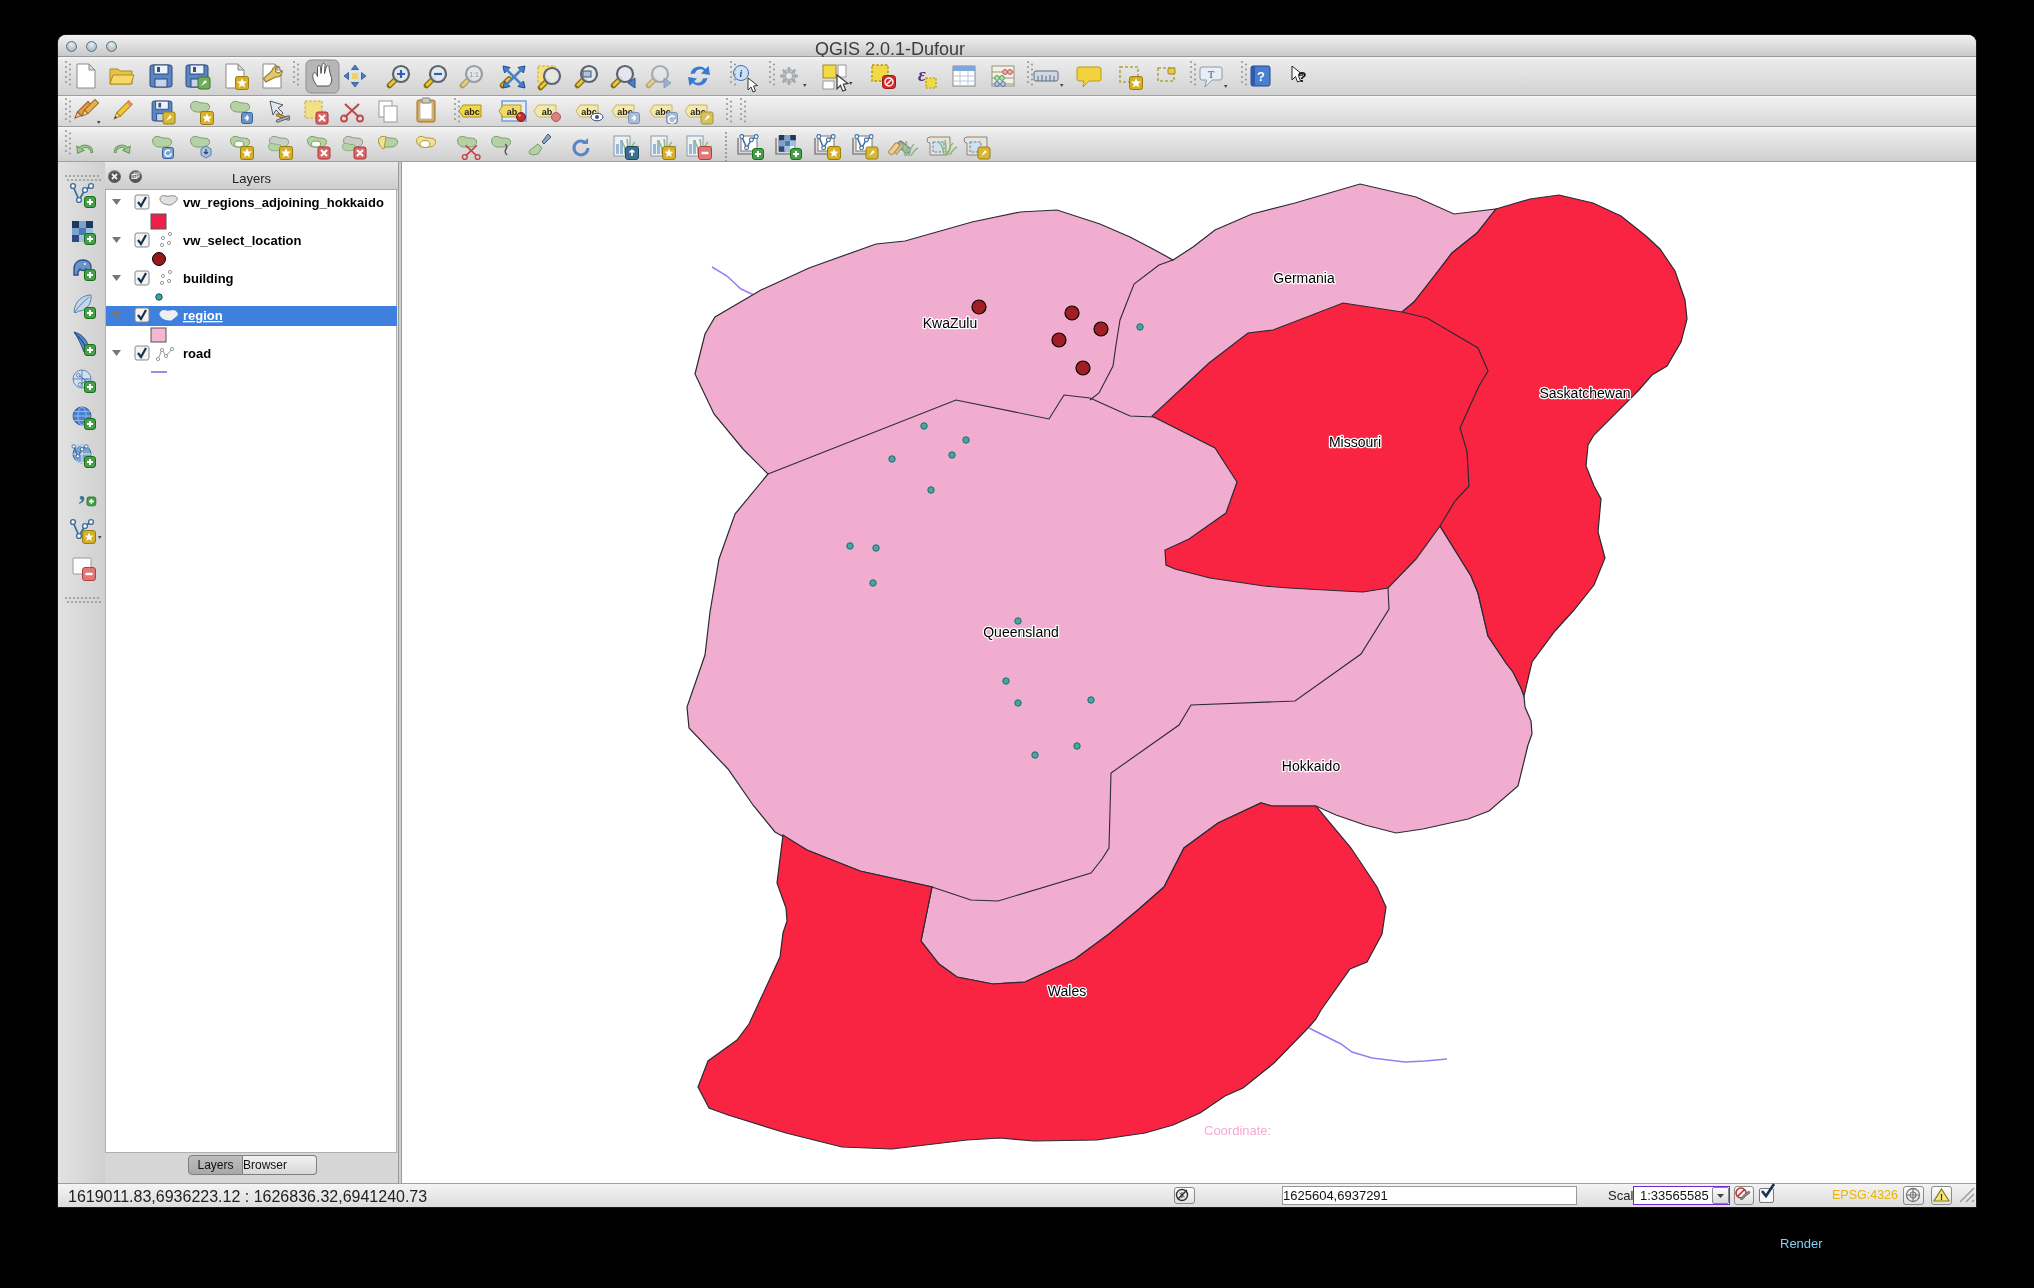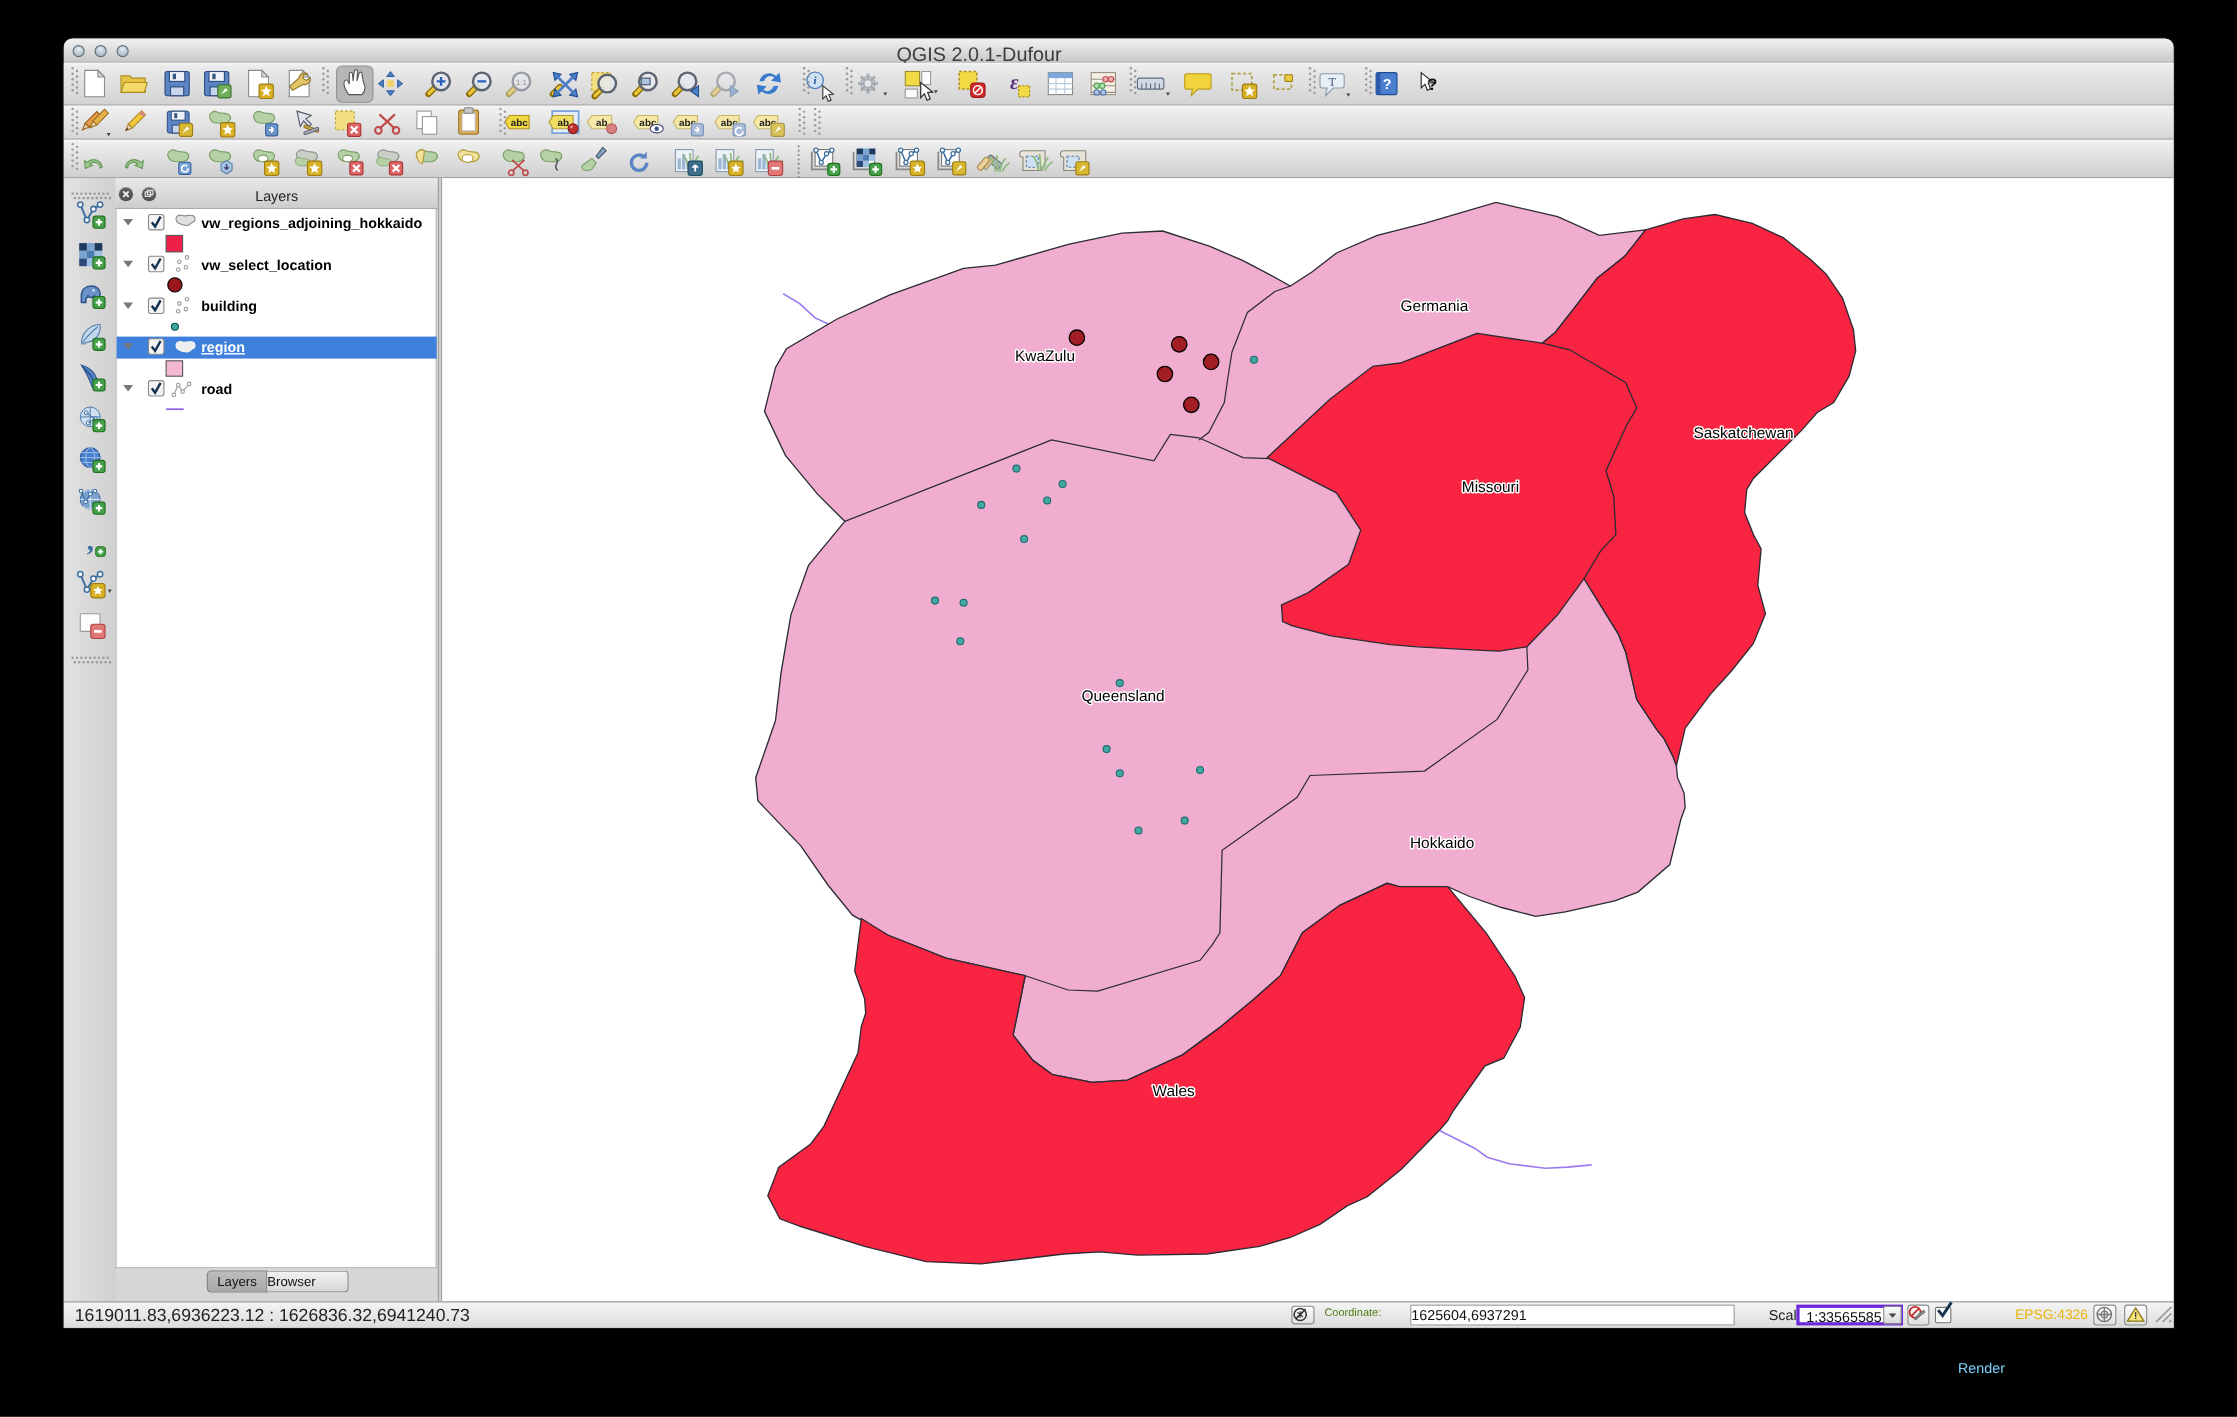--- a/index.html
+++ b/index.html
@@ -1250,7 +1250,7 @@
     <path d="M4,12 L13,3" stroke="#333" stroke-width="1.4"></path>
     <path d="M8,5 v6 M5.5,6 l5,4 M10.5,6 l-5,4" stroke="#333" stroke-width="1"></path>
   </svg>
-<div class="abs" style="left:1204px;top:1188px;font-size:10px;color:#4d7c0f">Coordinate:</div>
+<div class="abs" style="left:1204px;top:1123px;font-size:13px;color:#f9a8d4">Coordinate:</div>
 <div class="abs" style="left:1282px;top:1186px;width:295px;height:19px;background:#fff;border:1px solid #999;font-size:13px;text-align:left;line-height:18px;color:#111">1625604,6937291</div>
 <div class="abs" style="left:1608px;top:1188px;font-size:13px;color:#222">Scale</div>
 <div class="abs" style="left:1633px;top:1186px;width:97px;height:19px;background:#fff;border:3px solid #6d28d9;font-size:13px;line-height:18px;color:#111;padding-left:6px">1:33565585</div>

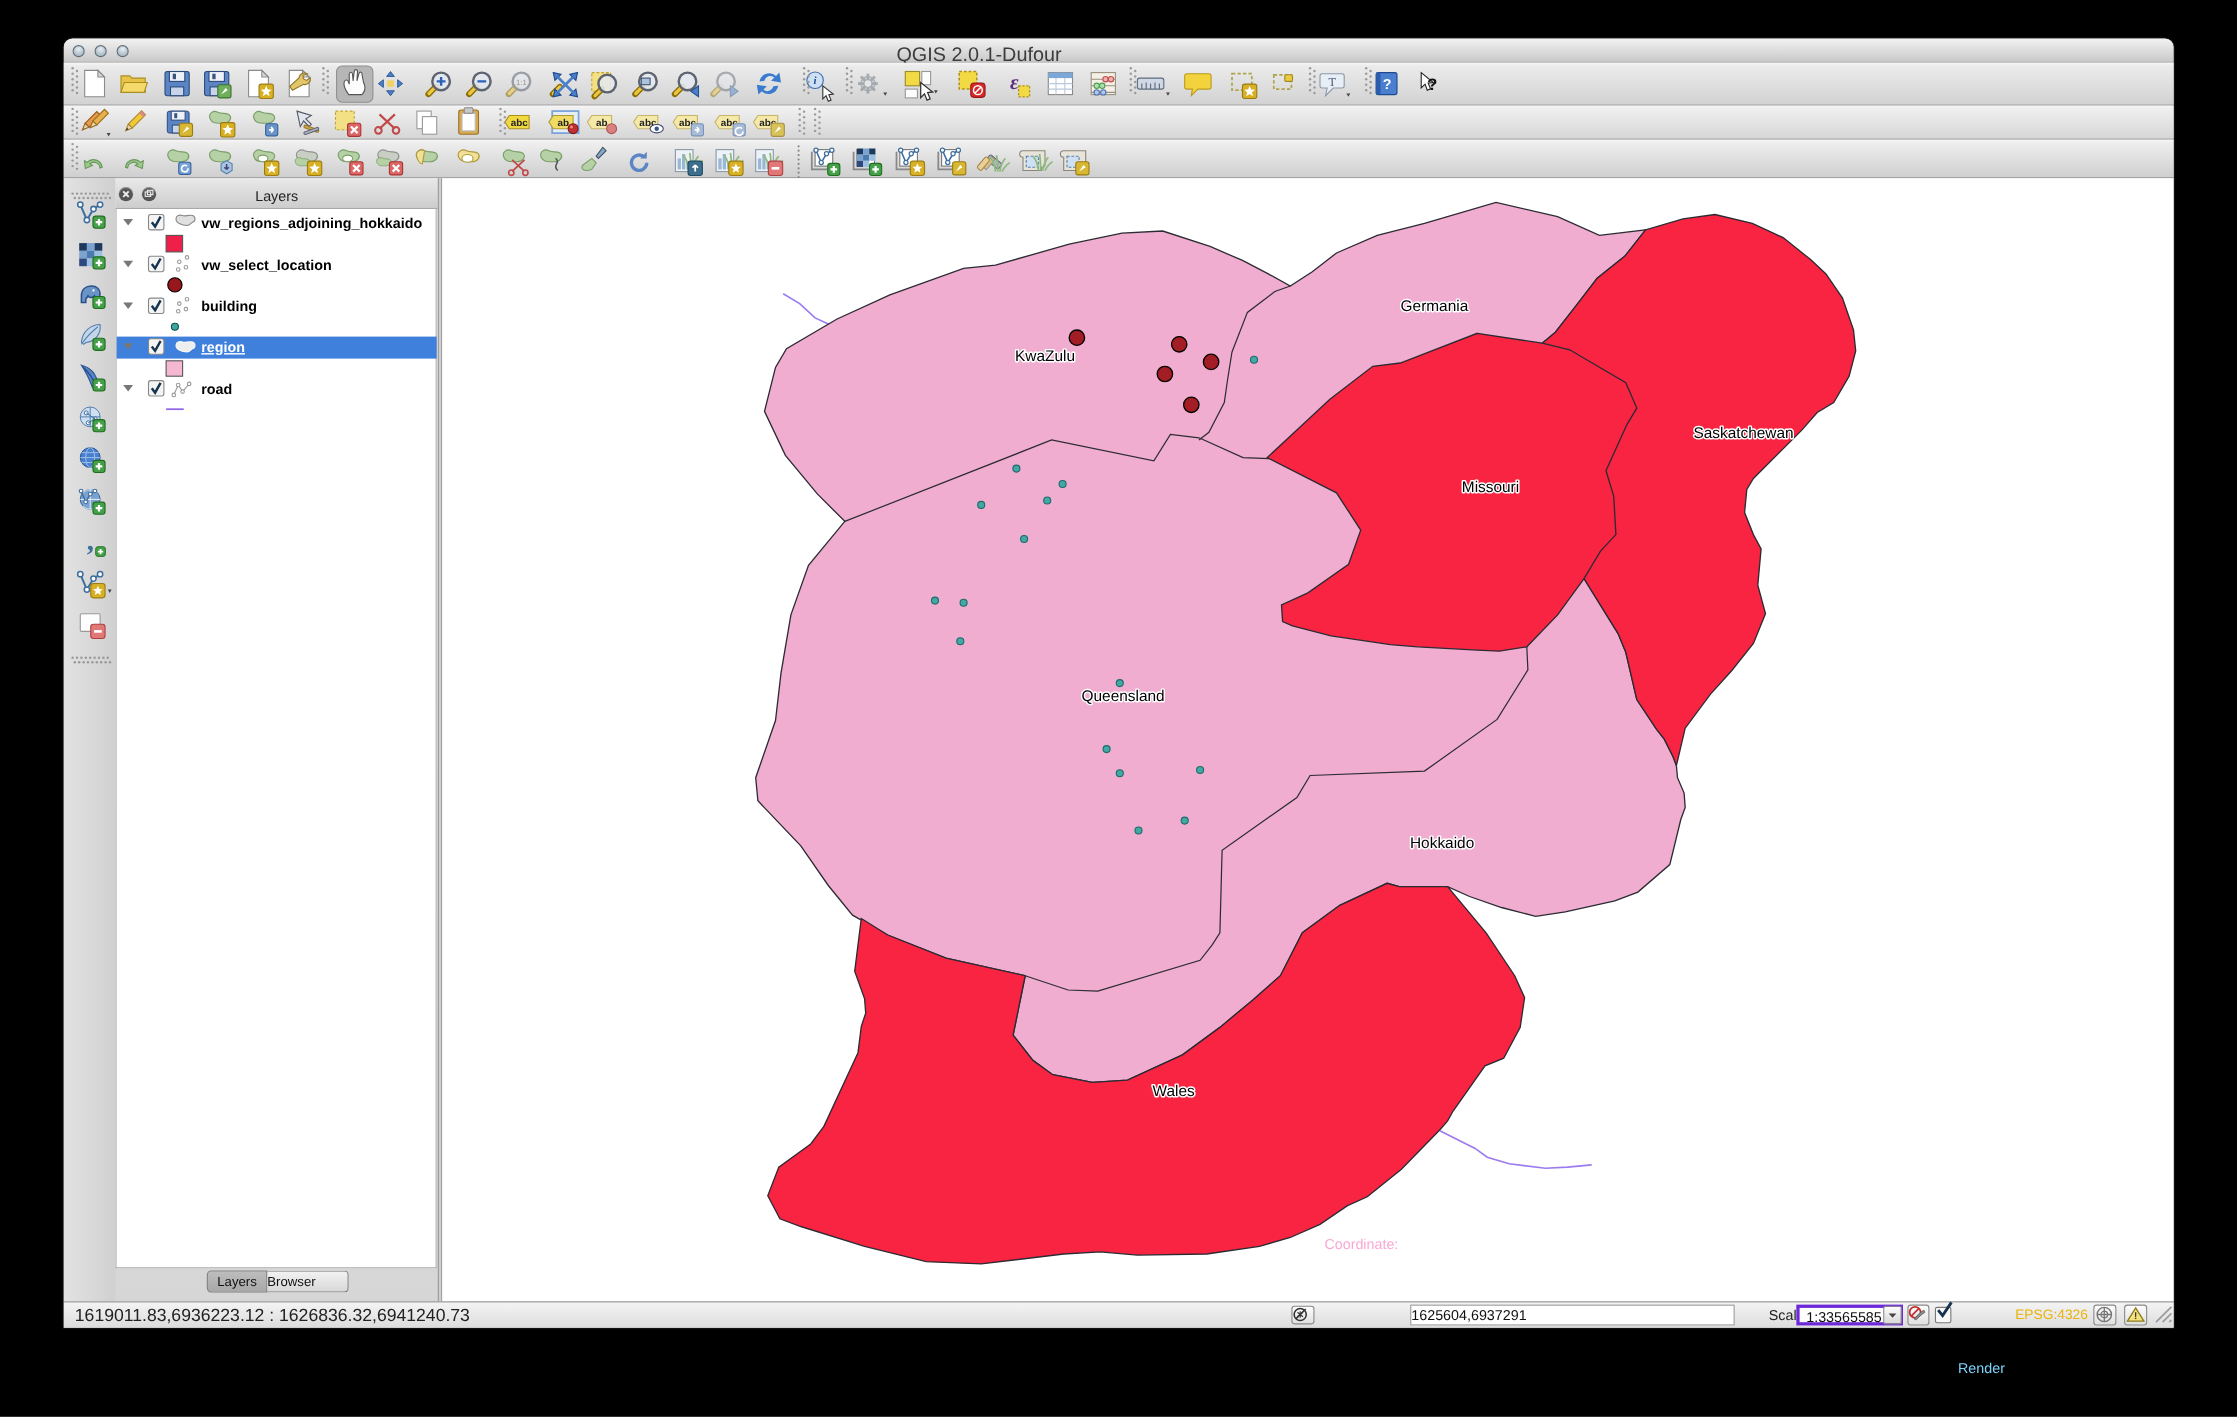--- a/index.html
+++ b/index.html
@@ -1253,7 +1253,7 @@
 <div class="abs" style="left:1204px;top:1123px;font-size:13px;color:#f9a8d4">Coordinate:</div>
 <div class="abs" style="left:1282px;top:1186px;width:295px;height:19px;background:#fff;border:1px solid #999;font-size:13px;text-align:left;line-height:18px;color:#111">1625604,6937291</div>
 <div class="abs" style="left:1608px;top:1188px;font-size:13px;color:#222">Scale</div>
-<div class="abs" style="left:1633px;top:1186px;width:97px;height:19px;background:#fff;border:3px solid #6d28d9;font-size:13px;line-height:18px;color:#111;padding-left:6px">1:33565585</div>
+<div class="abs" style="left:1633px;top:1186px;width:97px;height:19px;background:#fff;border:1px solid #6d28d9;font-size:13px;line-height:18px;color:#111;padding-left:6px">1:33565585</div>
 <div class="abs" style="left:1712px;top:1187px;width:17px;height:17px;background:linear-gradient(#fdfdfd,#d8d8d8);border:1px solid #8a8a8a;border-radius:2px"></div>
 <svg class="abs" style="left:1712px;top:1187px" width="17" height="17">
     <path d="M5,7 l3.5,4 3.5,-4 z" fill="#444"></path>

